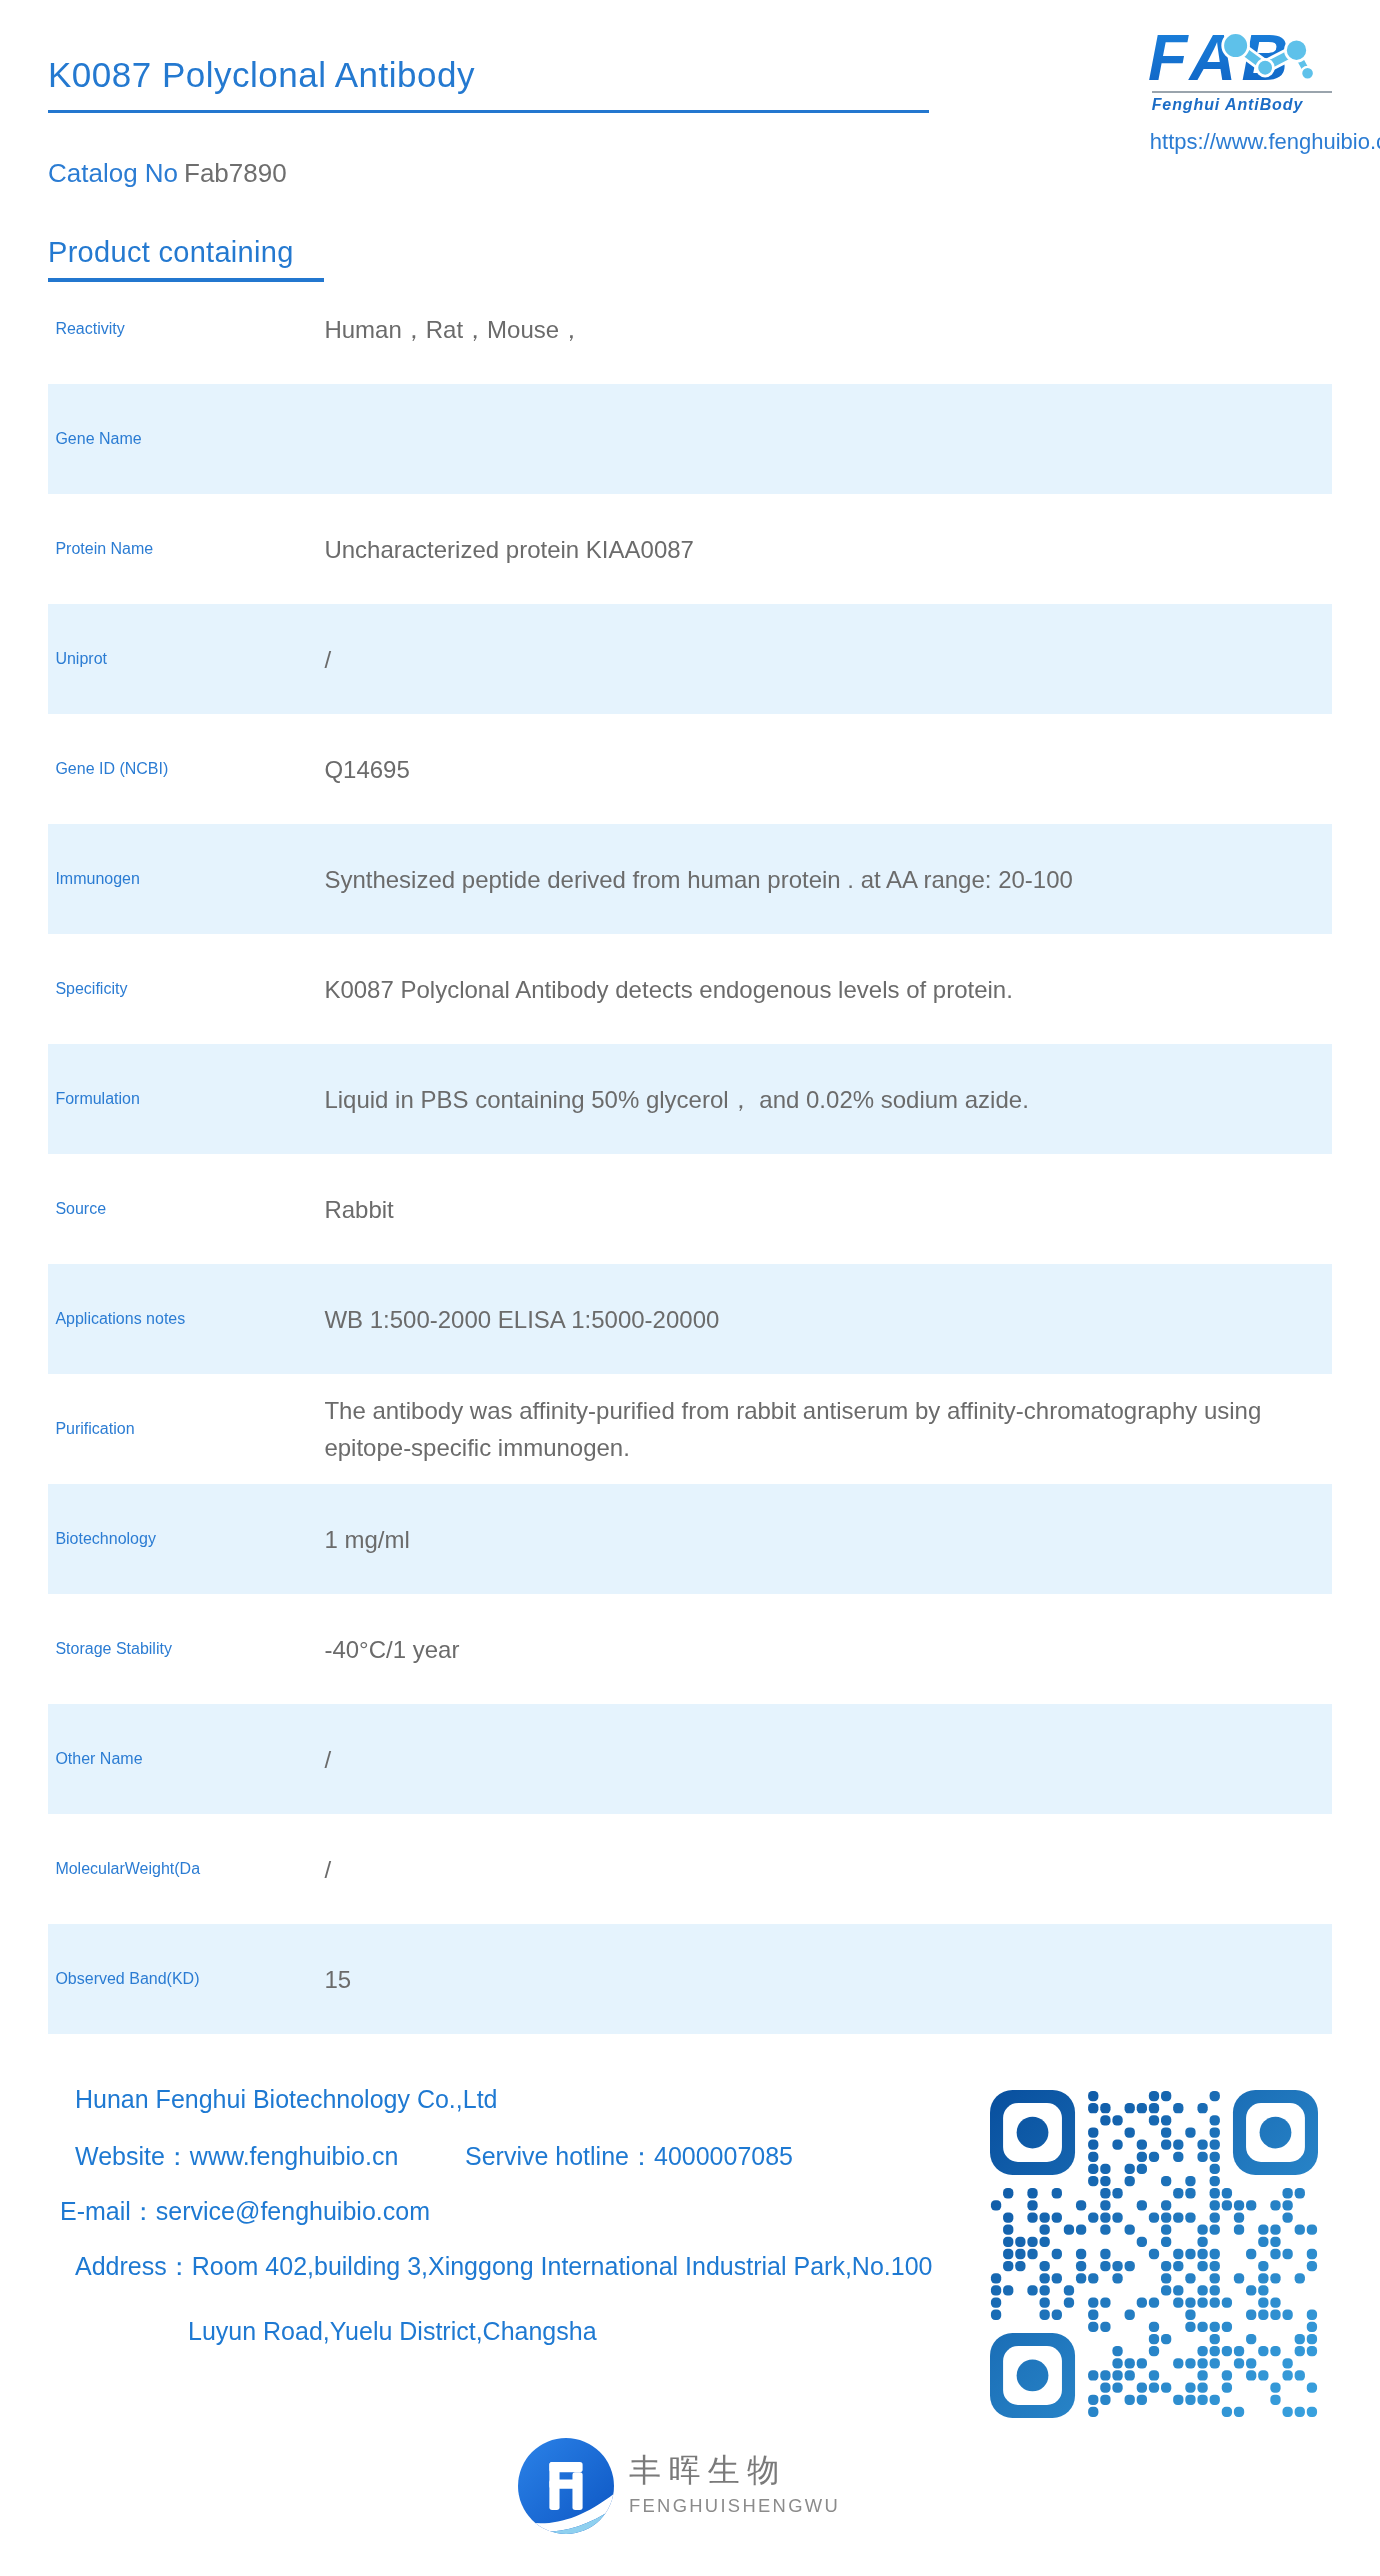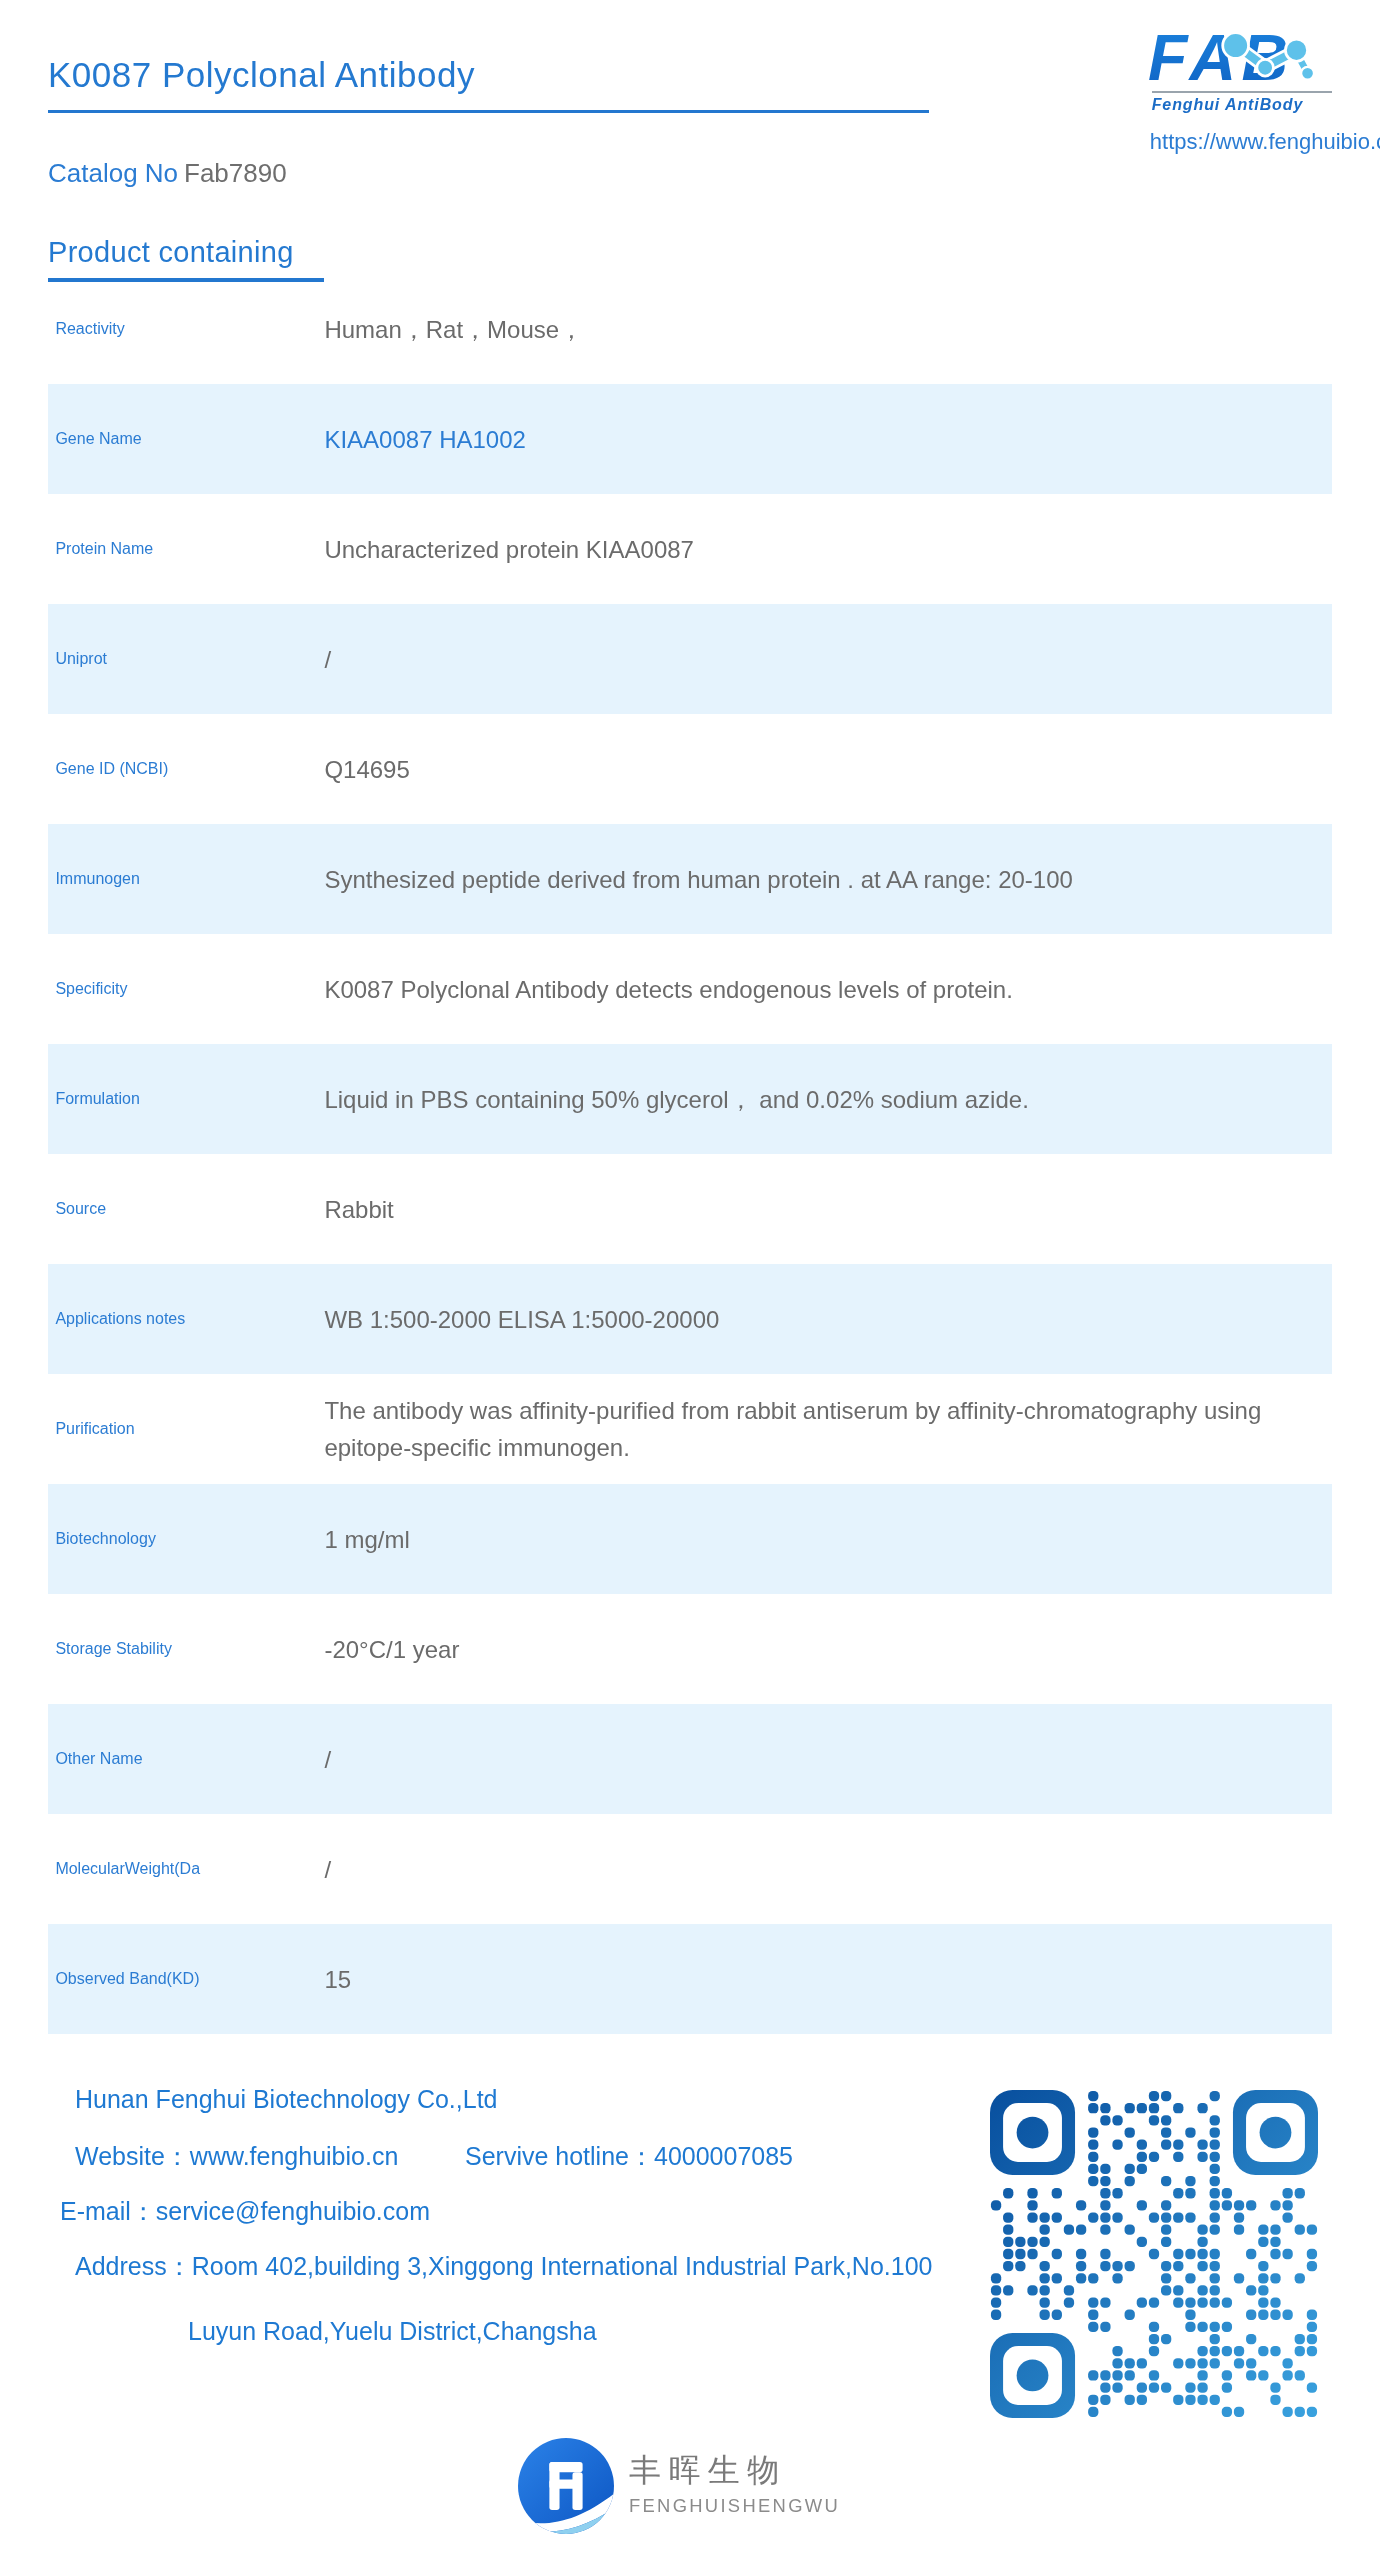--- a/index.html
+++ b/index.html
@@ -123,7 +123,6 @@
     </div>
     <div class="trow">
       <div class="tlabel">Gene Name</div>
-      <div class="tvalue v-blue">KIAA0087 HA1002</div>
     </div>
     <div class="trow">
       <div class="tlabel">Protein Name</div>

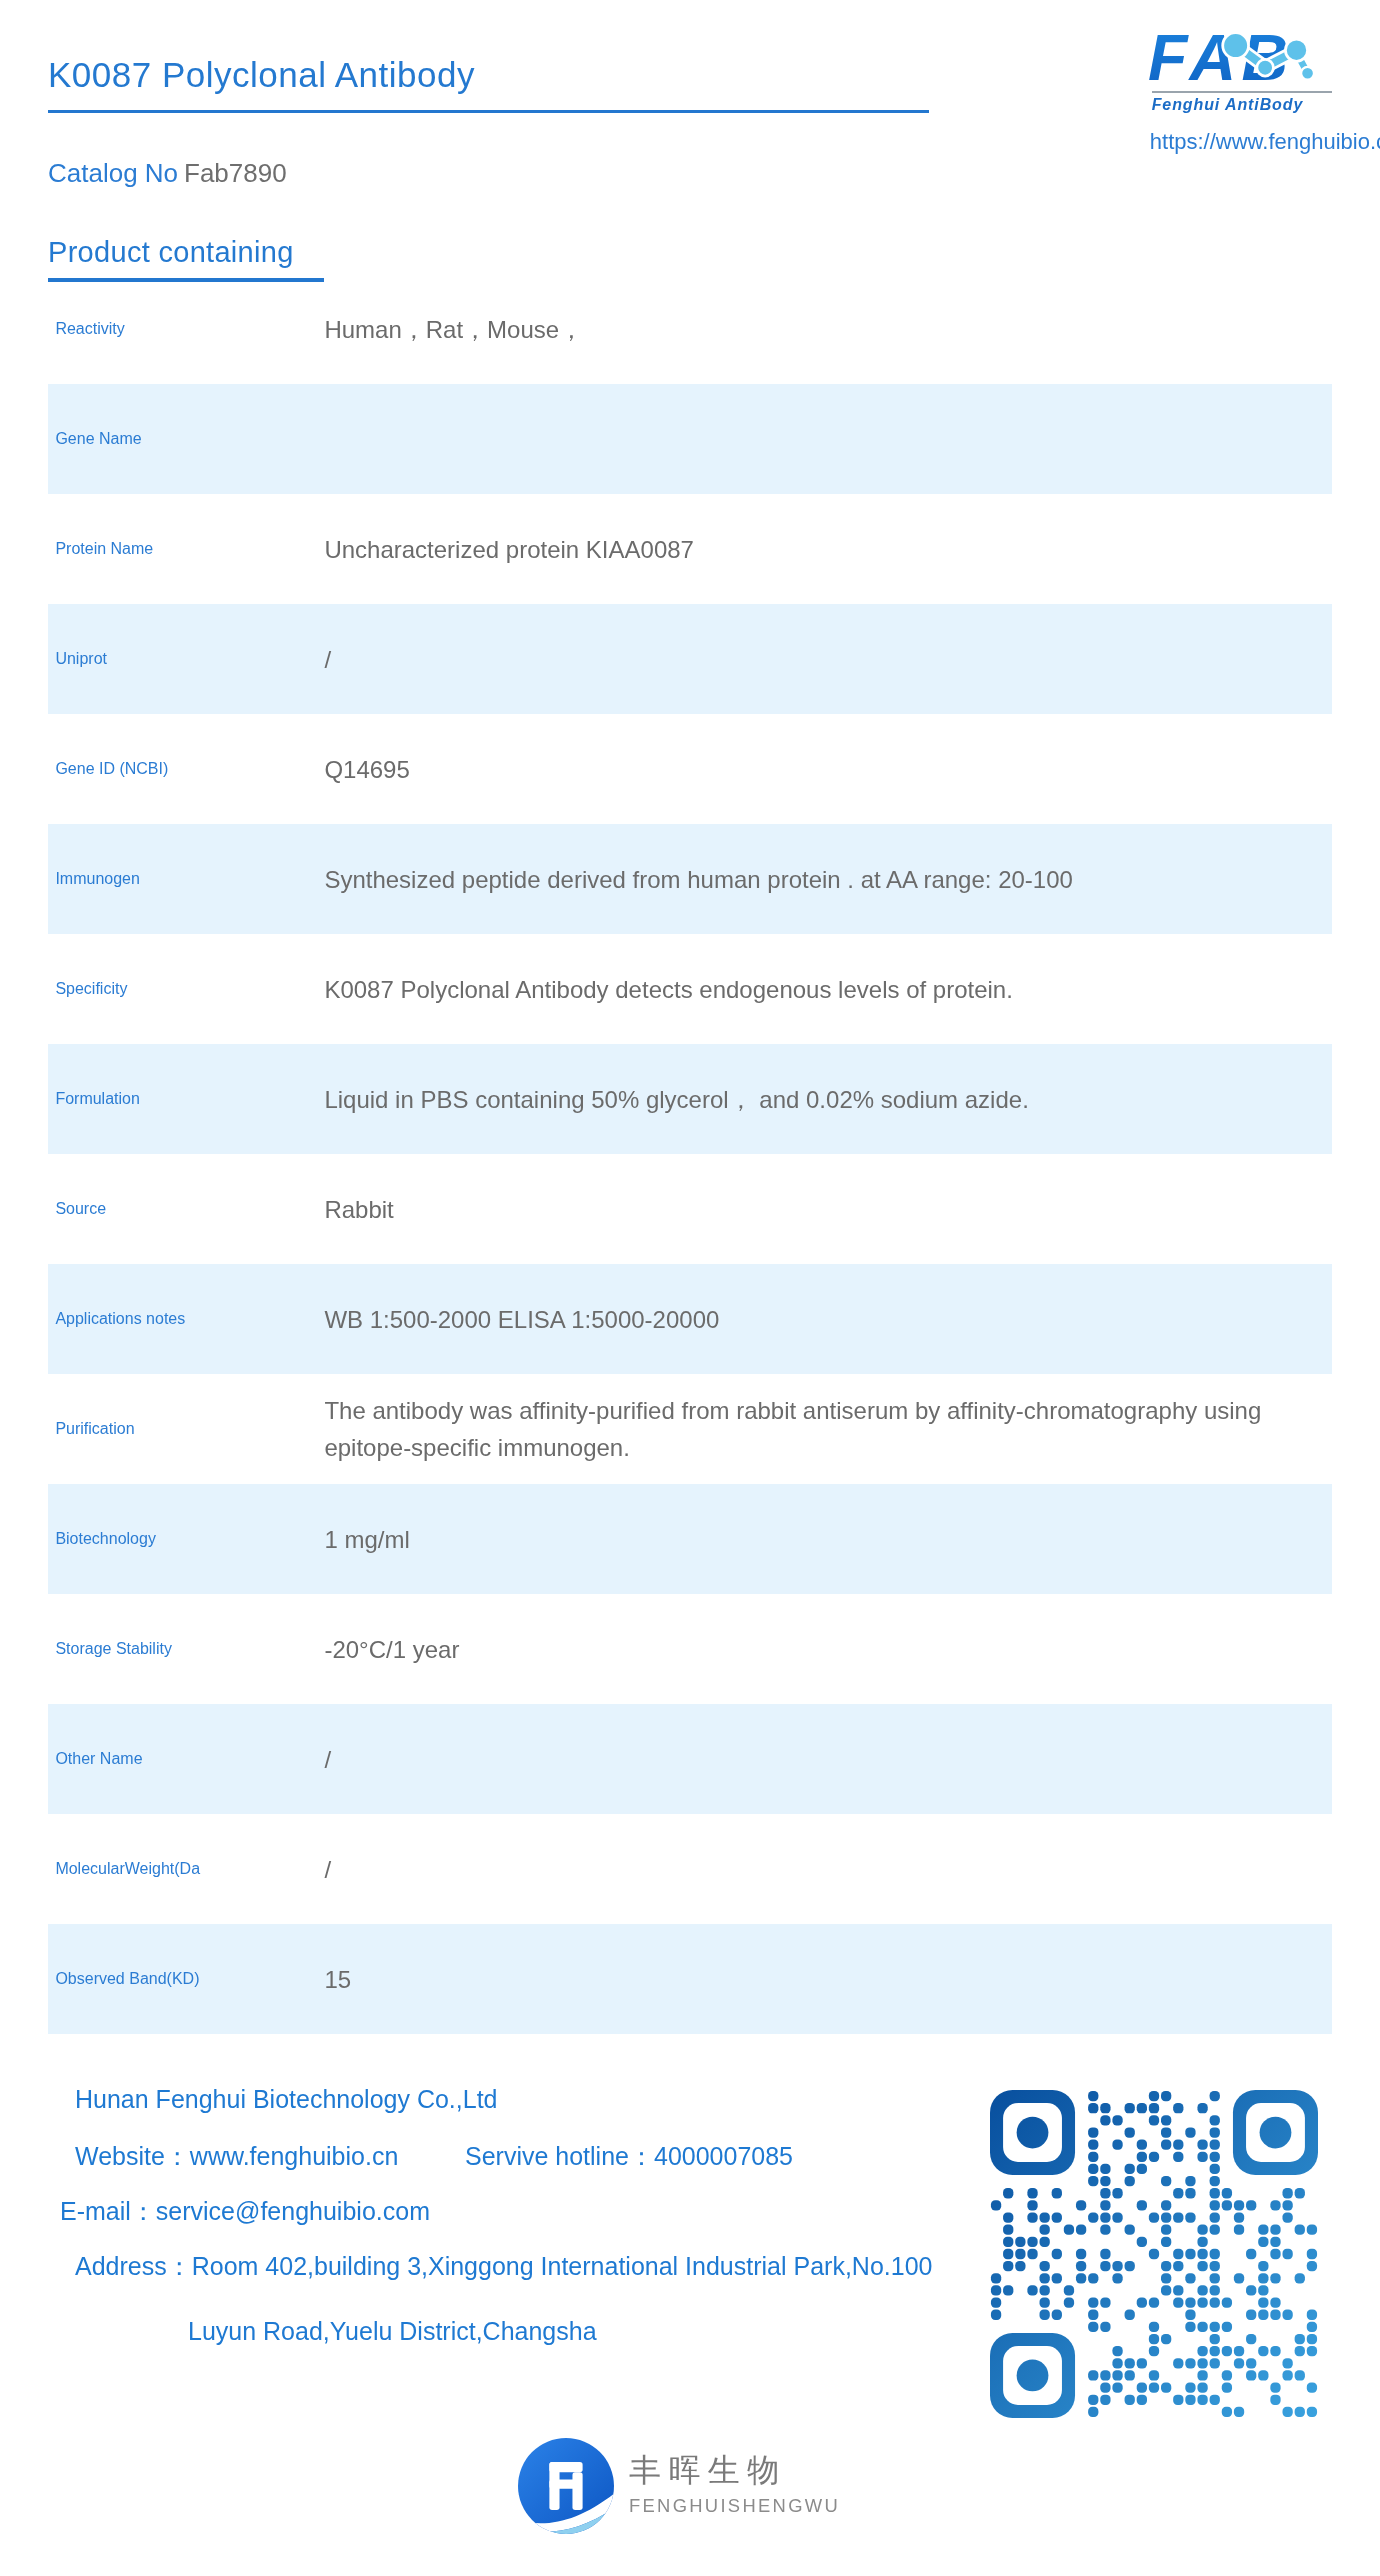--- a/index.html
+++ b/index.html
@@ -166,7 +166,7 @@
     </div>
     <div class="trow">
       <div class="tlabel">Storage Stability</div>
-      <div class="tvalue">-20°C/1 year</div>
+      <div class="tvalue">-40°C/1 year</div>
     </div>
     <div class="trow">
       <div class="tlabel">Other Name</div>

